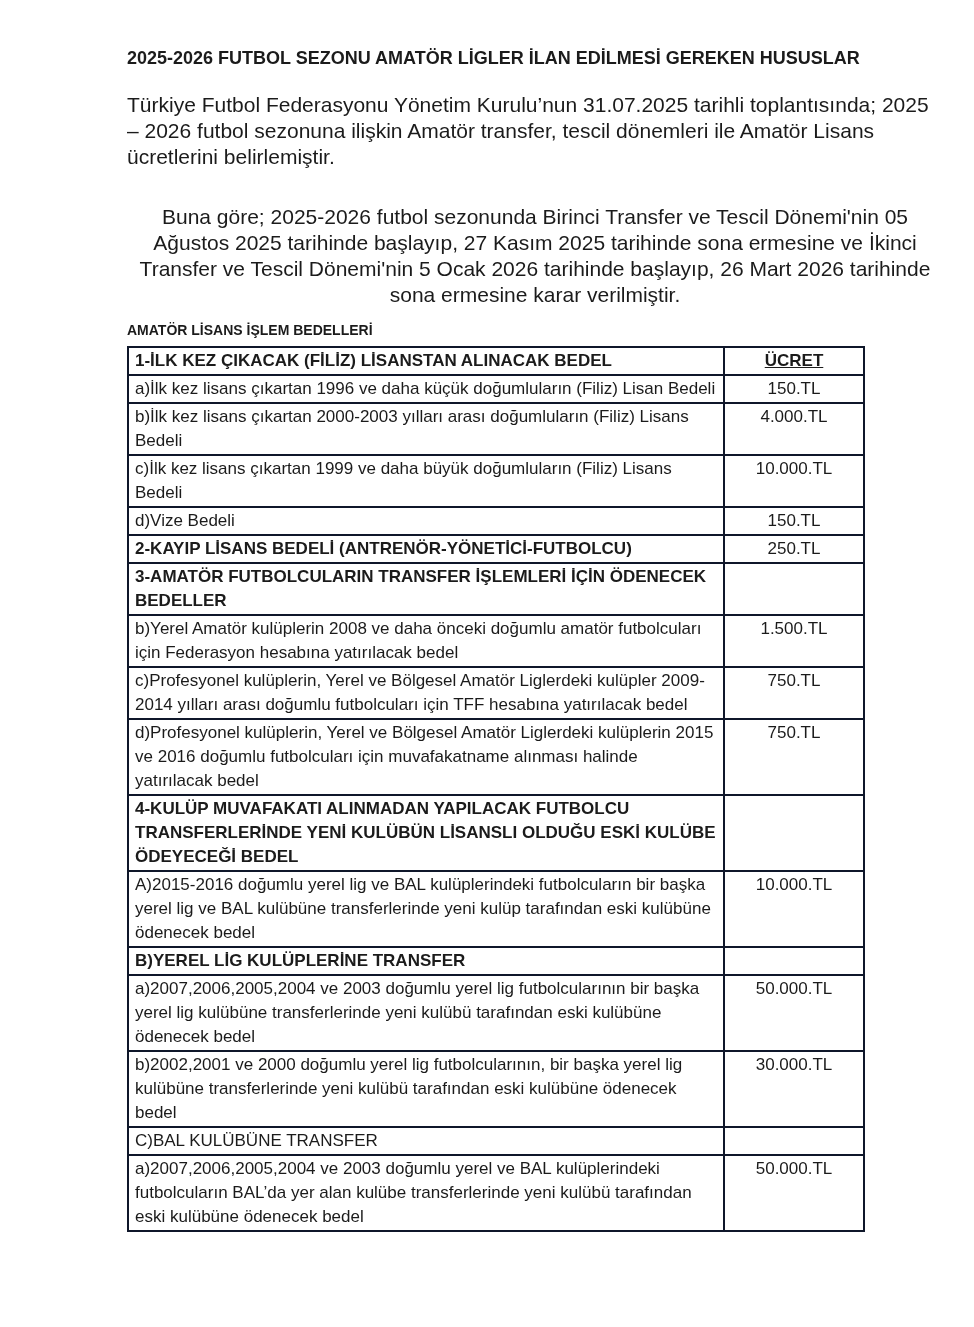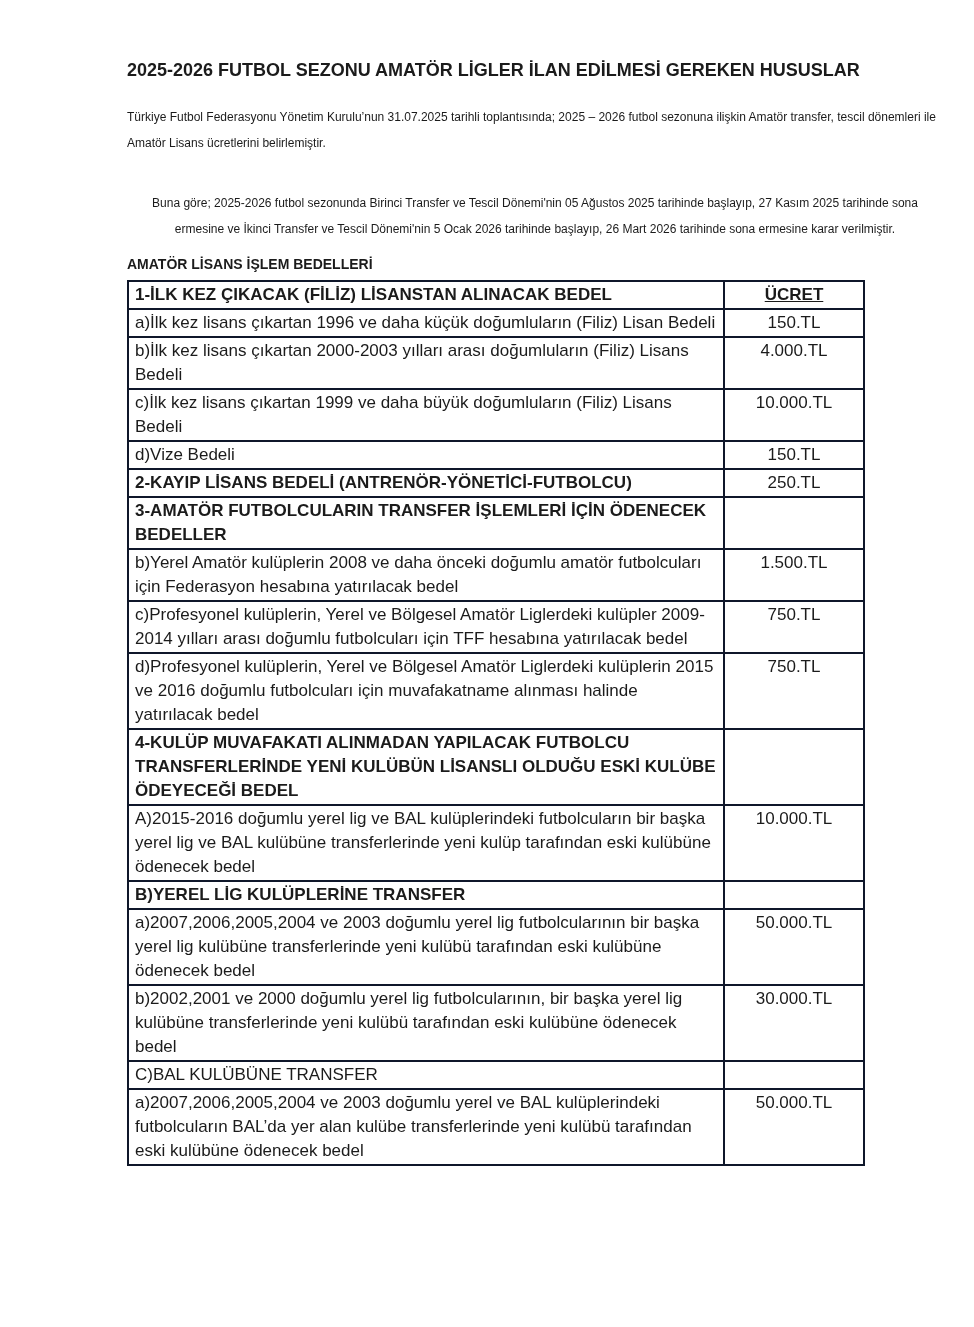--- a/index.html
+++ b/index.html
@@ -18,7 +18,7 @@
     box-sizing: border-box;
     width: 974px;
     height: 1327px;
-    padding: 58px 30px 0 127px;
+    padding: 46px 30px 0 127px;
   }
   .doc-title {
     font-size: 18px;

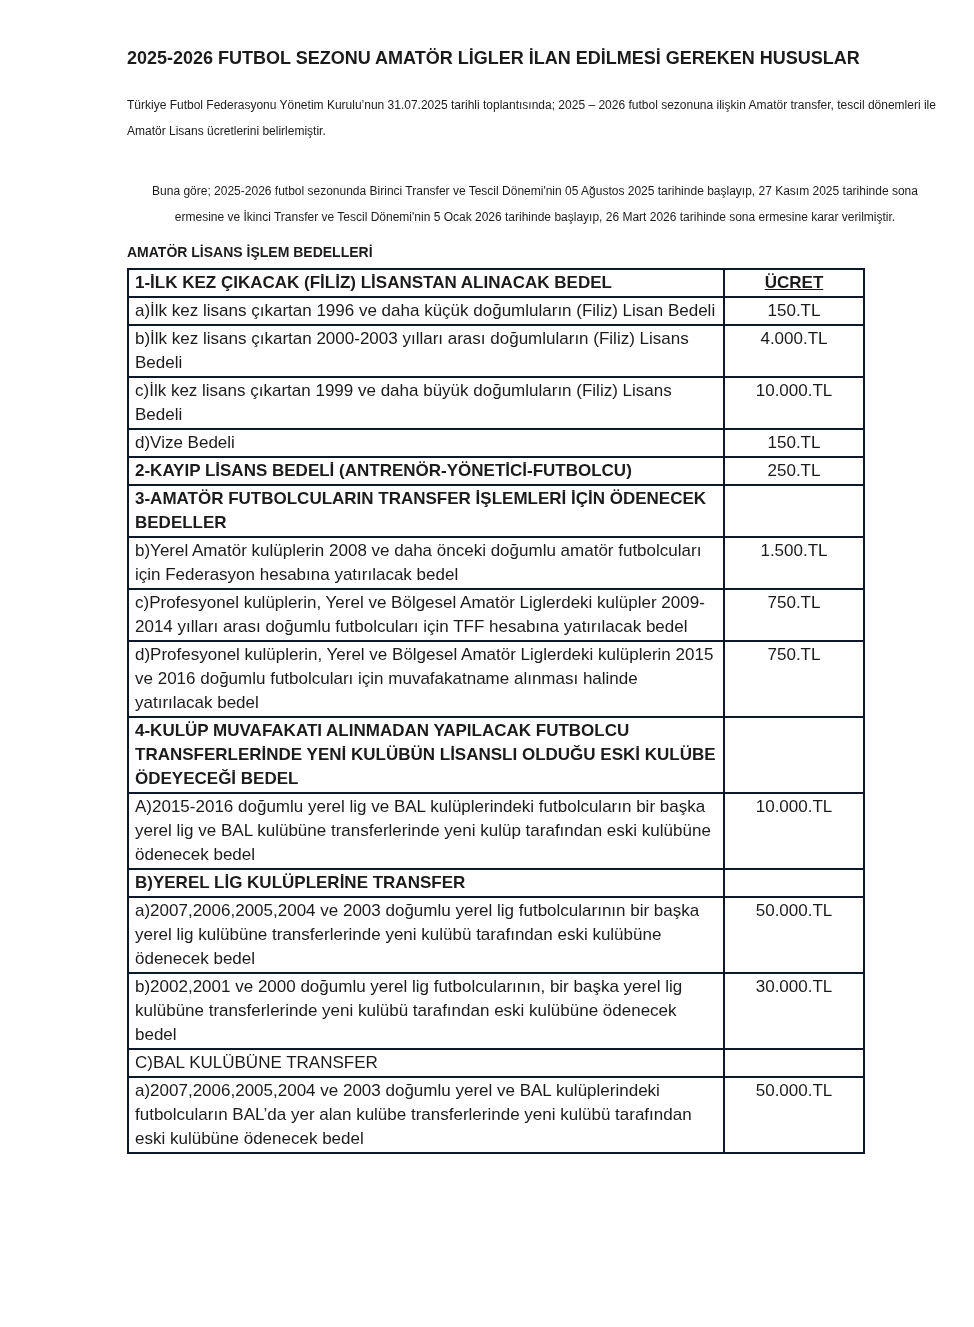--- a/index.html
+++ b/index.html
@@ -28,7 +28,7 @@
     width: 816px;
   }
   .para {
-    font-size: 12px;
+    font-size: 21px;
     line-height: 26px;
     margin: 0;
     width: 816px;

